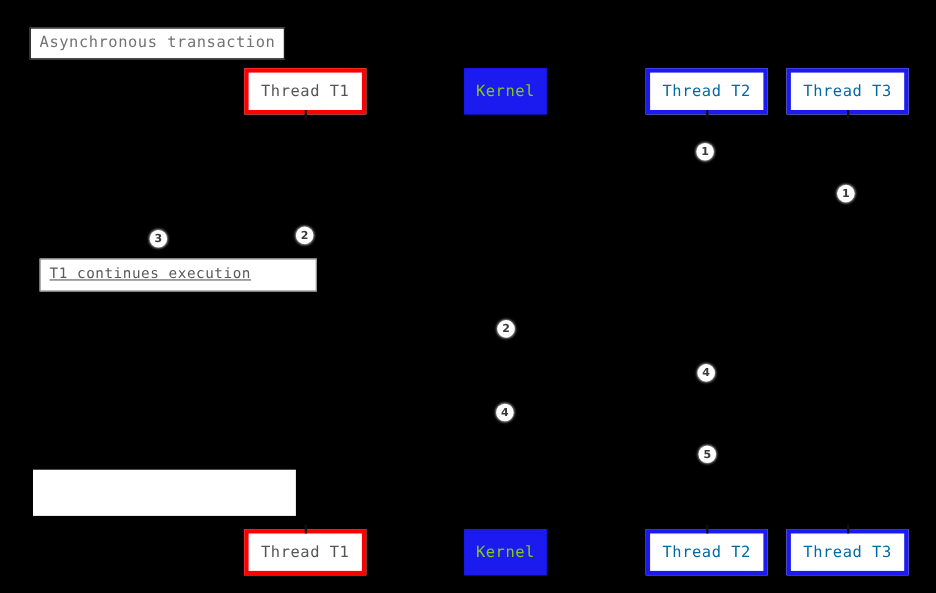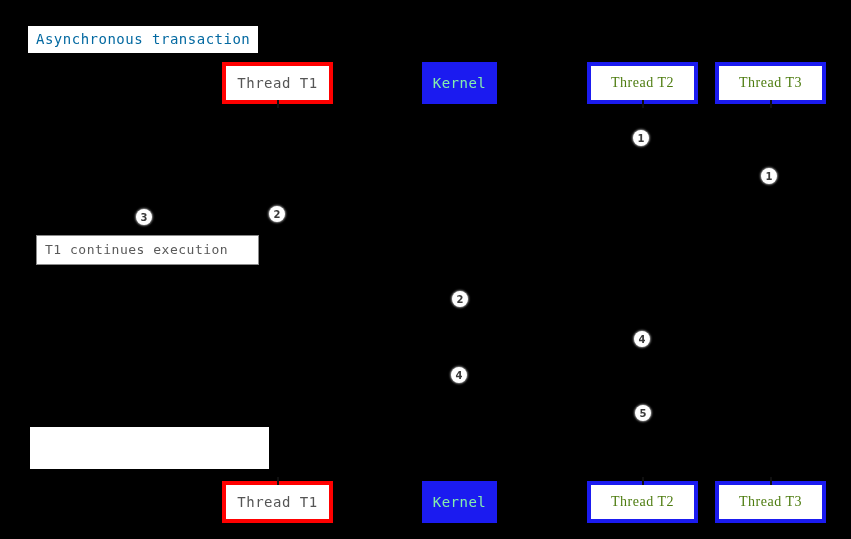--- a/index.html
+++ b/index.html
@@ -21,7 +21,7 @@
     position: absolute;
     background: #ffffff;
     border: 1px solid #000000;
-    color: #0369a1;
+    color: #737373;
     font-size: 14px;
     line-height: 1;
     letter-spacing: 0.5px;

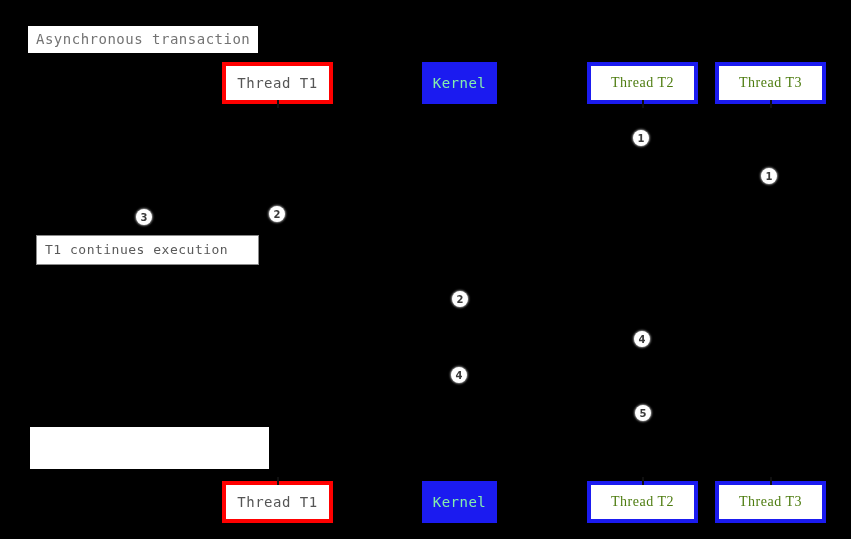--- a/index.html
+++ b/index.html
@@ -56,7 +56,7 @@
   .lifeline-box.kernel {
     background: #1b1bf0;
     border: 1px solid #1b1bf0;
-    color: #86efac;
+    color: #84cc16;
   }
 
   

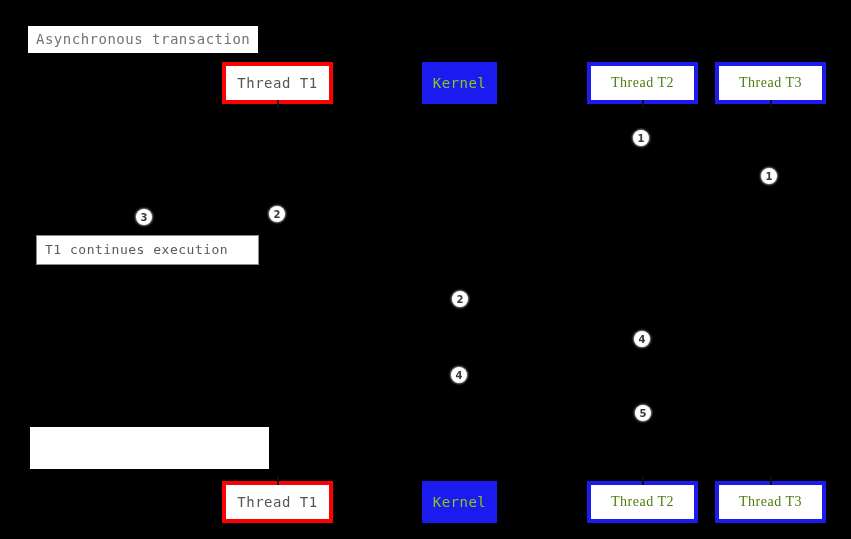--- a/index.html
+++ b/index.html
@@ -50,8 +50,7 @@
   .lifeline-box.blue {
     background: #ffffff;
     border: 4px solid #1b1bf0;
-    color: #4d7c0f;
-    font-family: Liberation Serif, serif;
+    color: #0369a1;
   }
   .lifeline-box.kernel {
     background: #1b1bf0;

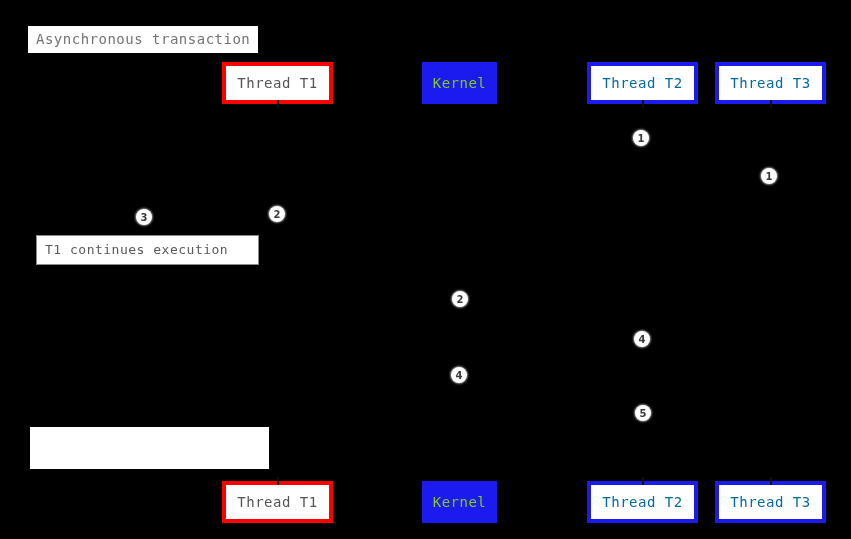--- a/index.html
+++ b/index.html
@@ -149,7 +149,7 @@
     </div>
 
   <div id="notes-layer">
-      <div class="note-box" style="left: 36px; top: 235px; width: 223px; height: 30px;"><span>T1 continues execution</span></div>
+      <div class="note-box" style="left: 36px; top: 235px; width: 252px; height: 30px; text-decoration: underline;"><span>T1 continues execution</span></div>
     </div>
 
   <div id="panels-layer">

